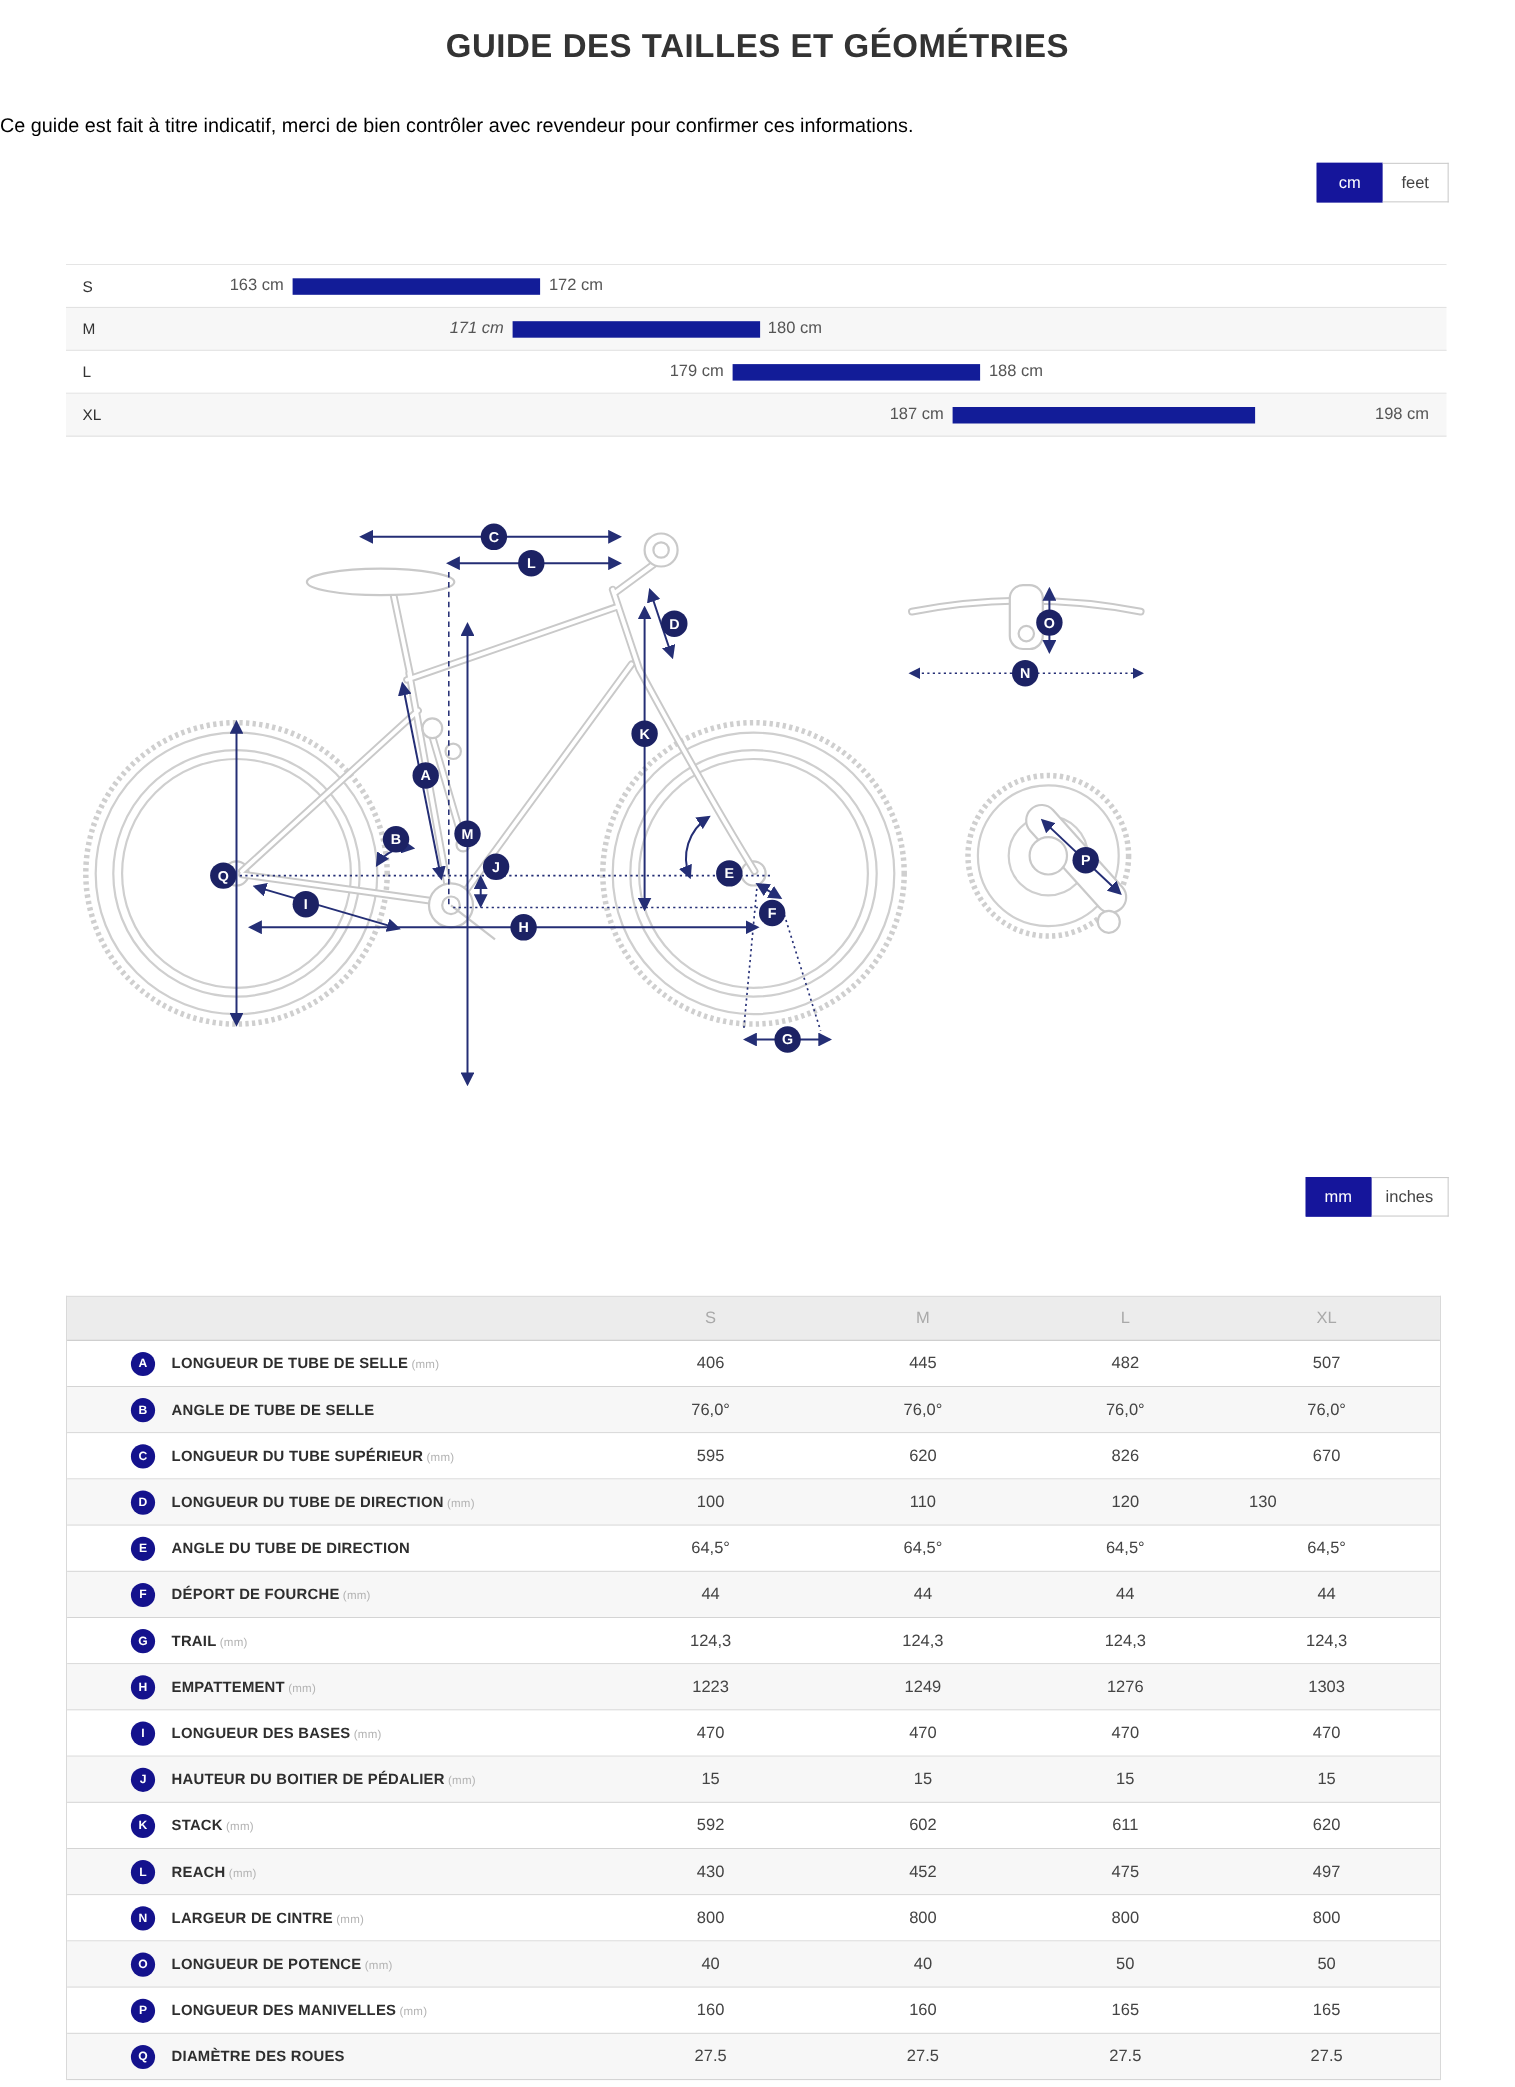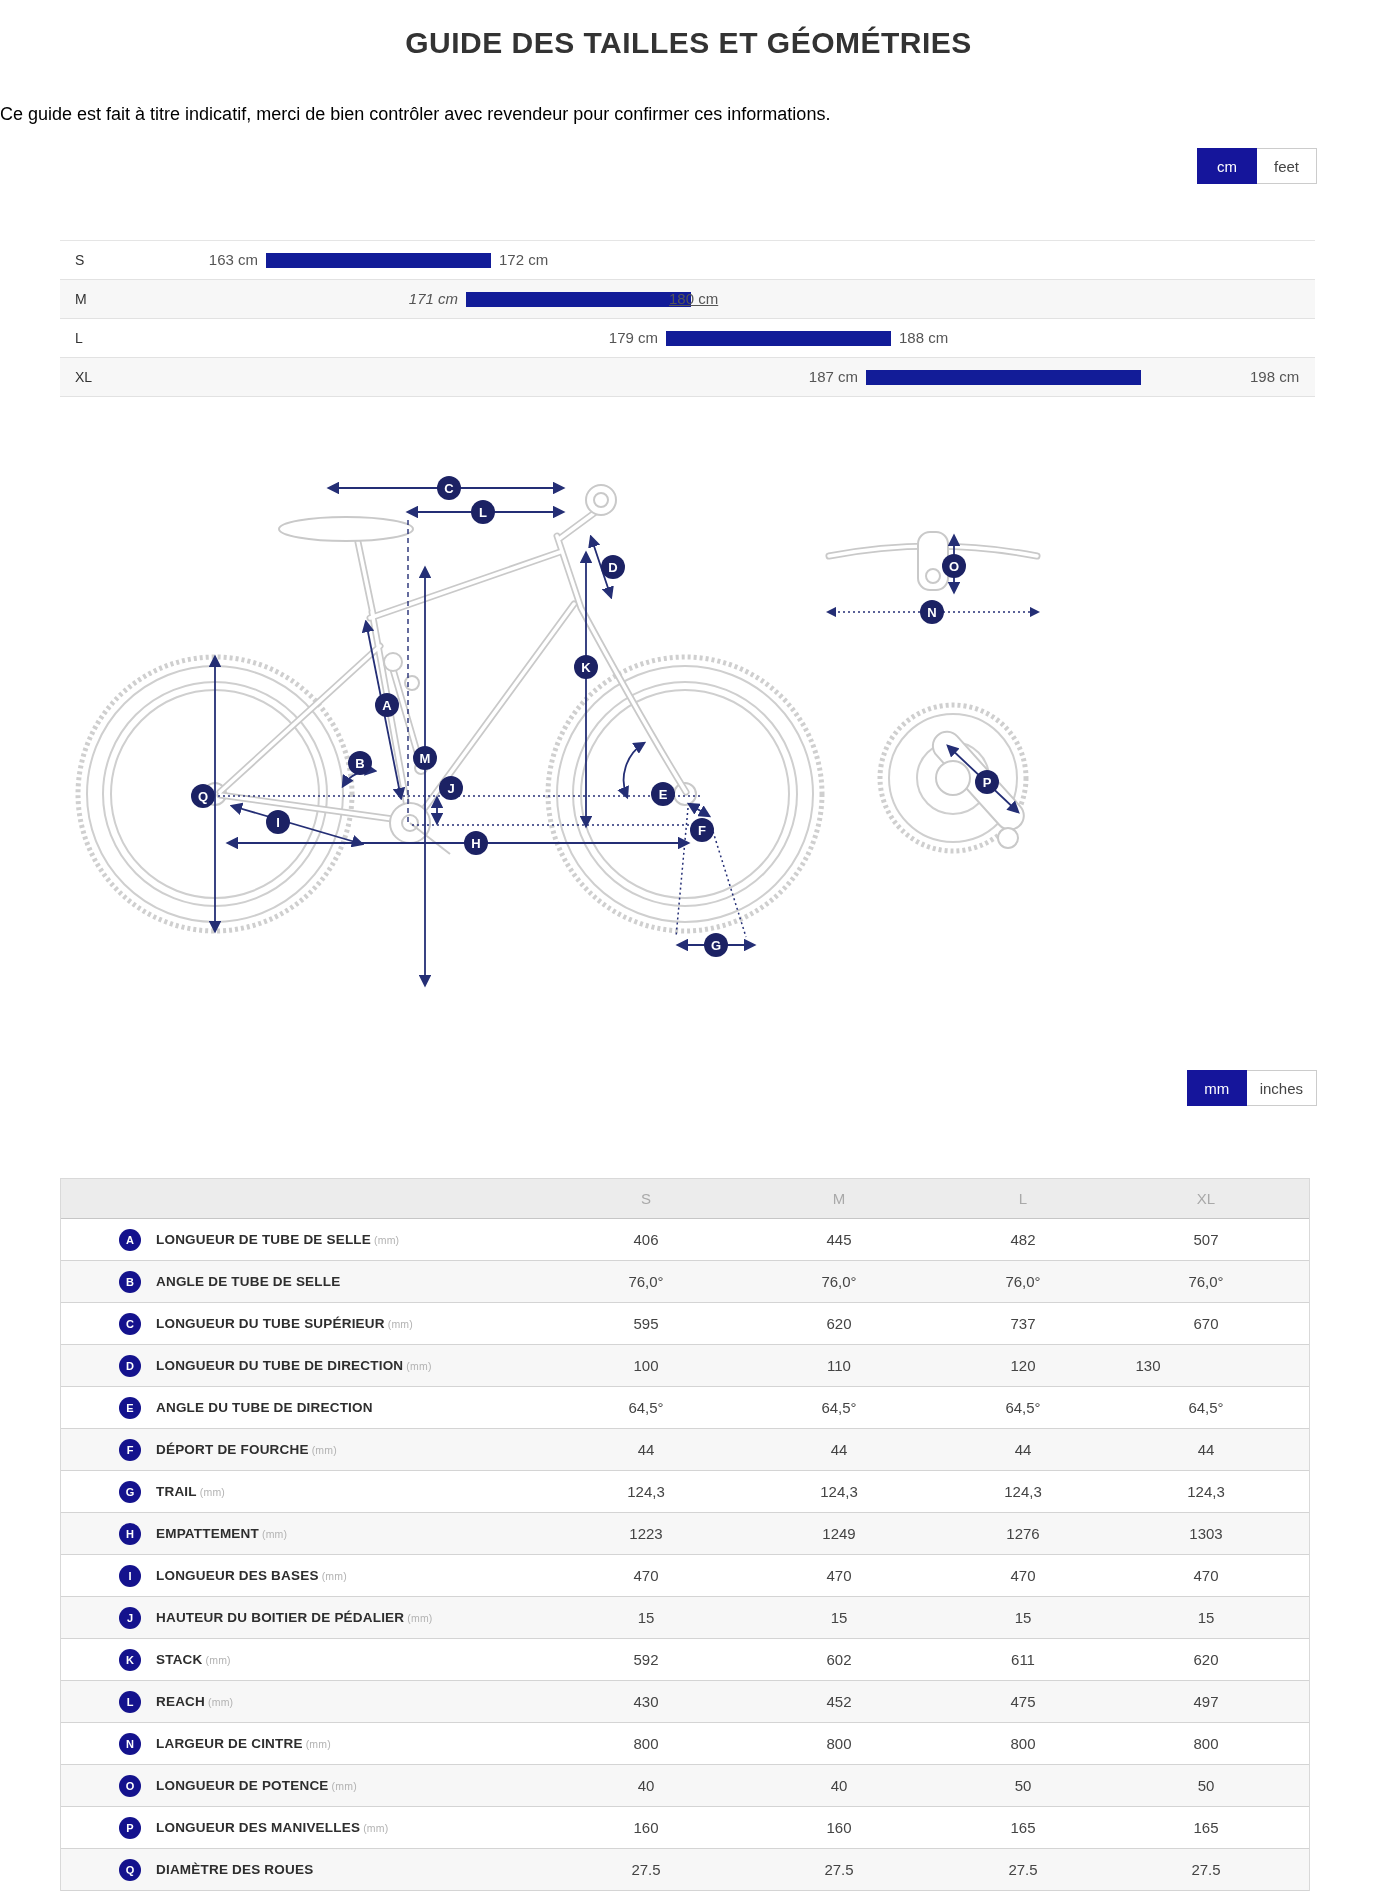--- a/index.html
+++ b/index.html
@@ -85,7 +85,7 @@
         <span class="sz">M</span>
         <div class="bar" style="left: 406px; width: 225px;"></div>
         <span class="lab" style="left: 398px; transform: translateX(-100%); font-style: italic;">171 cm</span>
-        <span class="lab" style="left: 609px; text-decoration: underline;">180 cm</span>
+        <span class="lab" style="left: 638px;">180 cm</span>
       </div>
       <div class="size-row">
         <span class="sz">L</span>

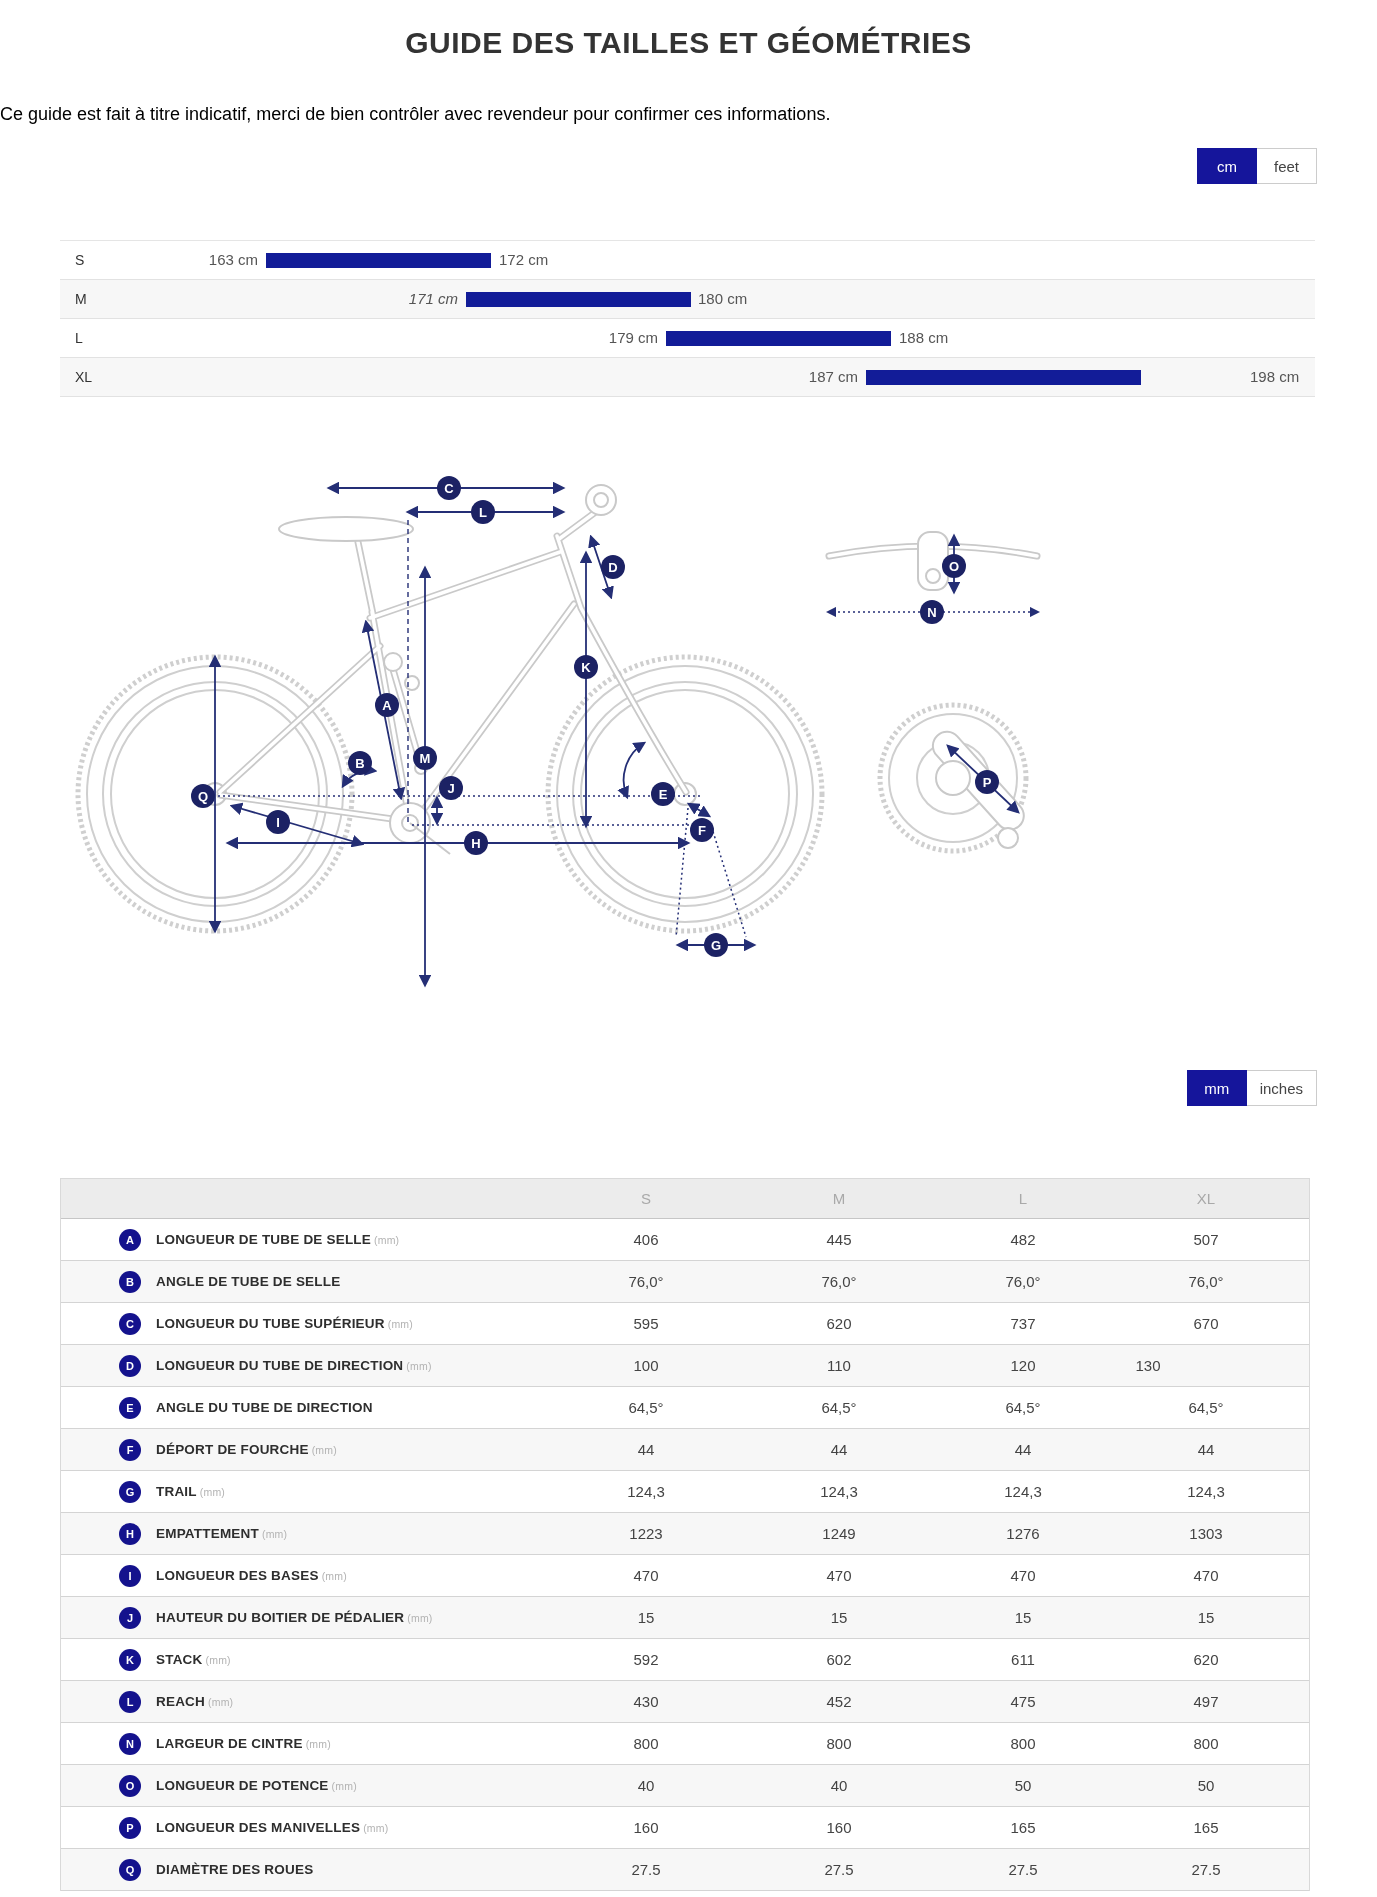--- a/index.html
+++ b/index.html
@@ -290,7 +290,7 @@
         <span class="lbl">LONGUEUR DU TUBE SUPÉRIEUR<span class="unit">(mm)</span></span>
         <span class="val" style="left: 585px;">595</span>
         <span class="val" style="left: 778px;">620</span>
-        <span class="val" style="left: 962px;">737</span>
+        <span class="val" style="left: 962px;">826</span>
         <span class="val" style="left: 1145px;">670</span>
       </div>
       <div class="g-row alt">

